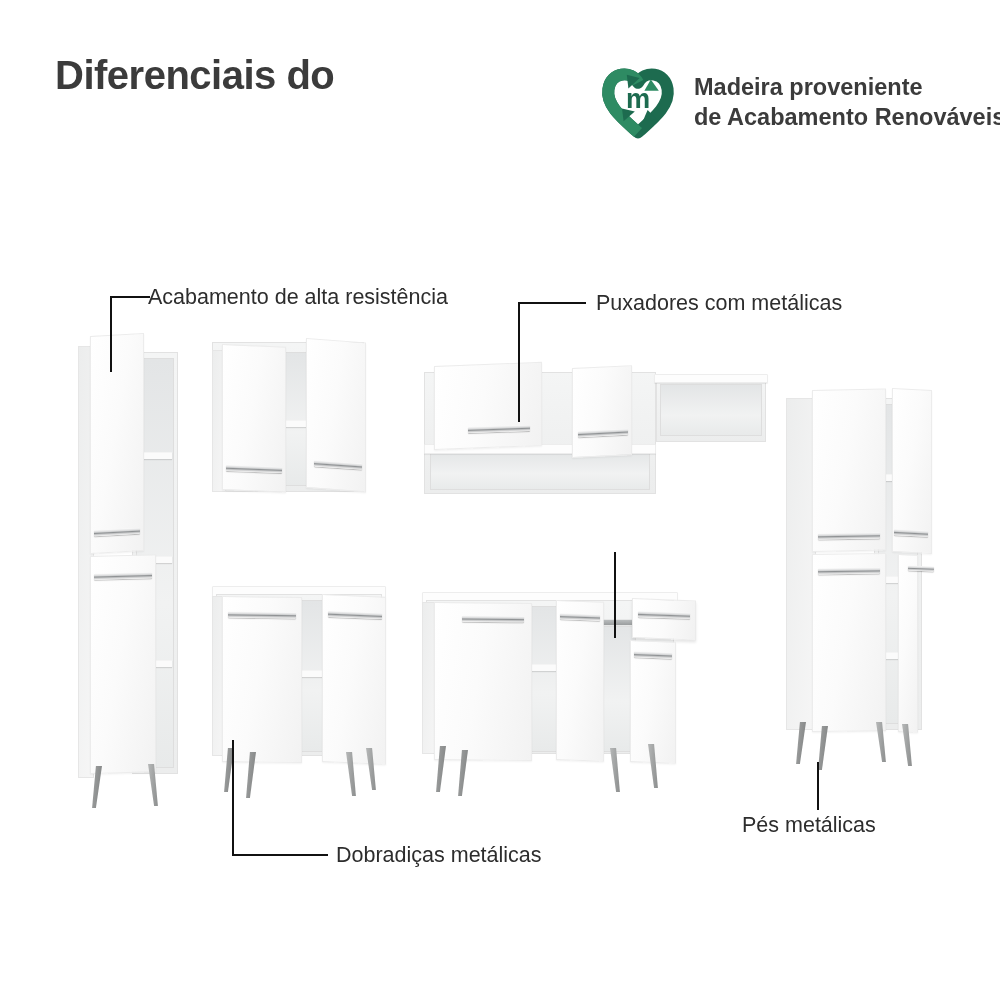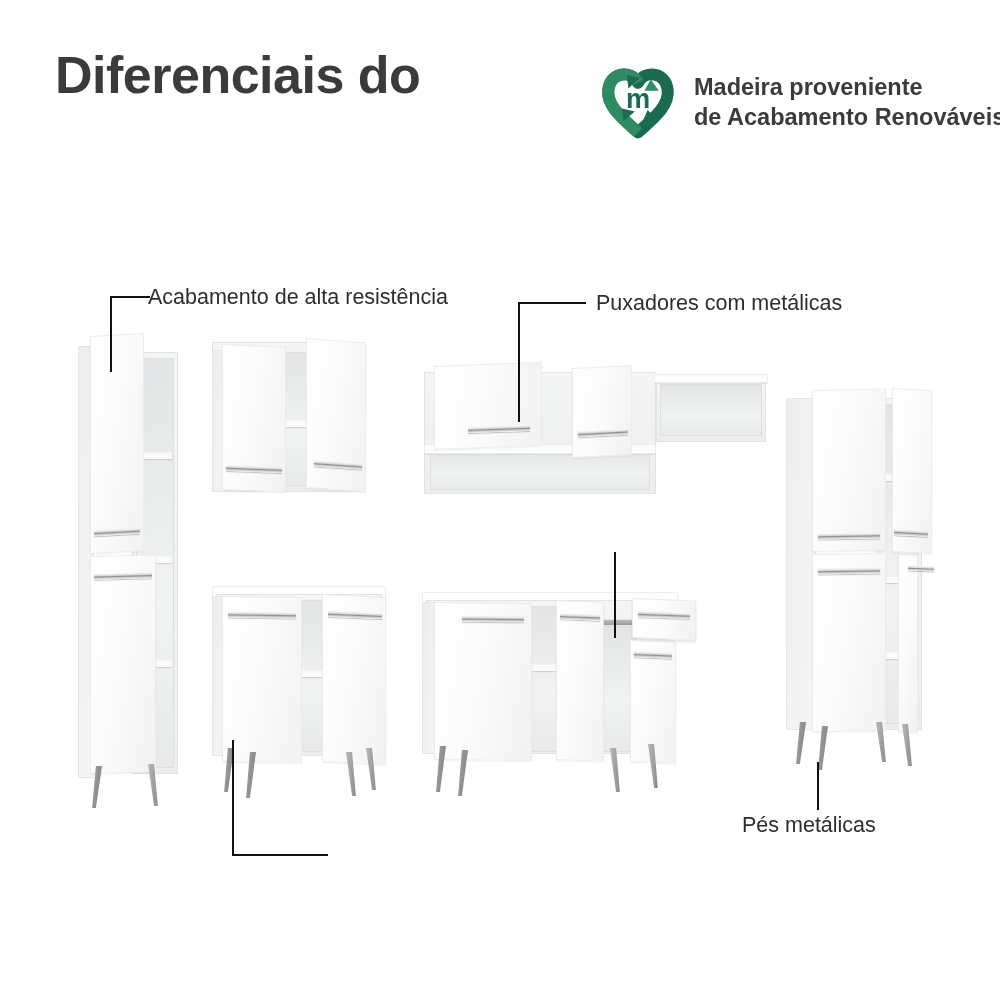--- a/index.html
+++ b/index.html
@@ -15,7 +15,7 @@
   
   .title{
     position:absolute;left:55px;top:44px;width:480px;
-    font-size:52px;line-height:62px;font-weight:bold;
+    font-size:40px;line-height:62px;font-weight:bold;
     color:#3b3b3b;letter-spacing:-0.5px;
   }
   .logo-wrap{

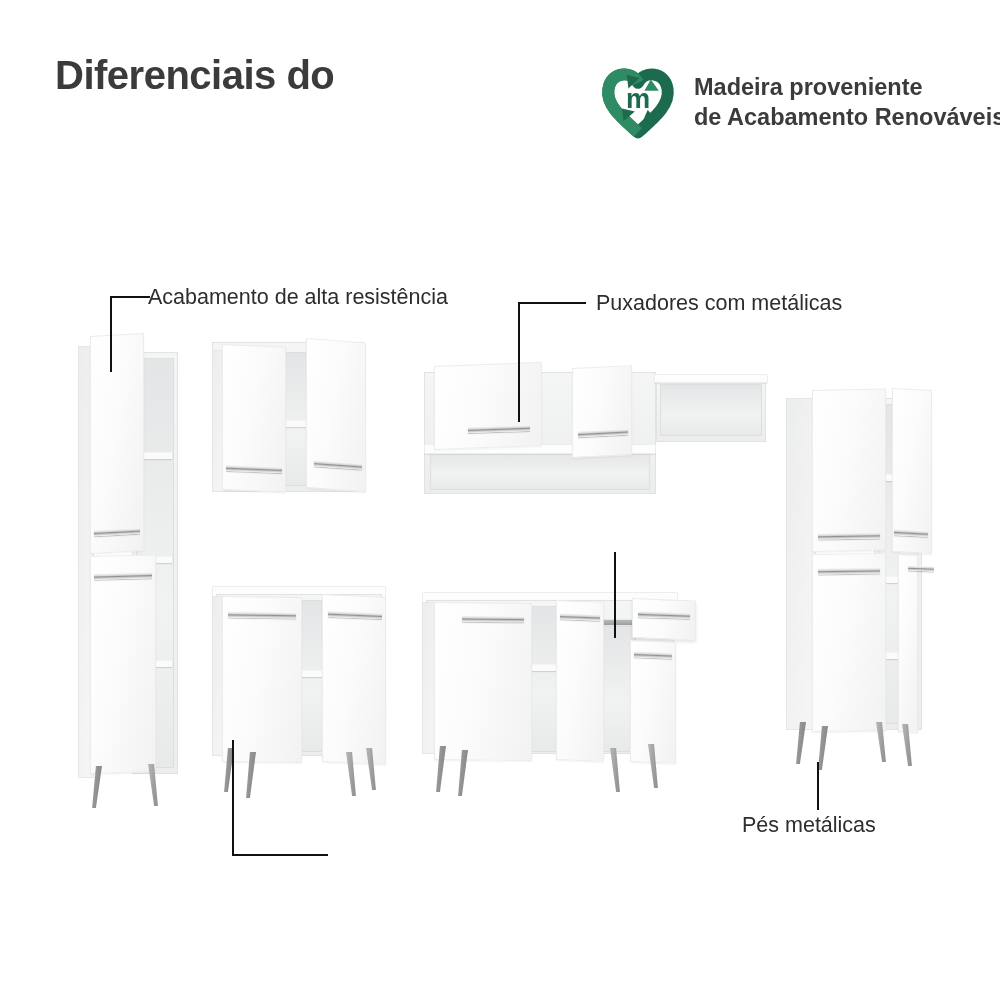--- a/index.html
+++ b/index.html
@@ -266,6 +266,7 @@
     <div class="leader-v" style="left:232px;top:740px;height:114px;"></div>
     <div class="leader-h" style="left:232px;top:854px;width:96px;"></div>
   </div>
+  <div class="callout-label" style="left:336px;top:843px;">Dobradiças metálicas</div>
 
   <div class="leader">
     <div class="leader-v" style="left:817px;top:762px;height:48px;"></div>

